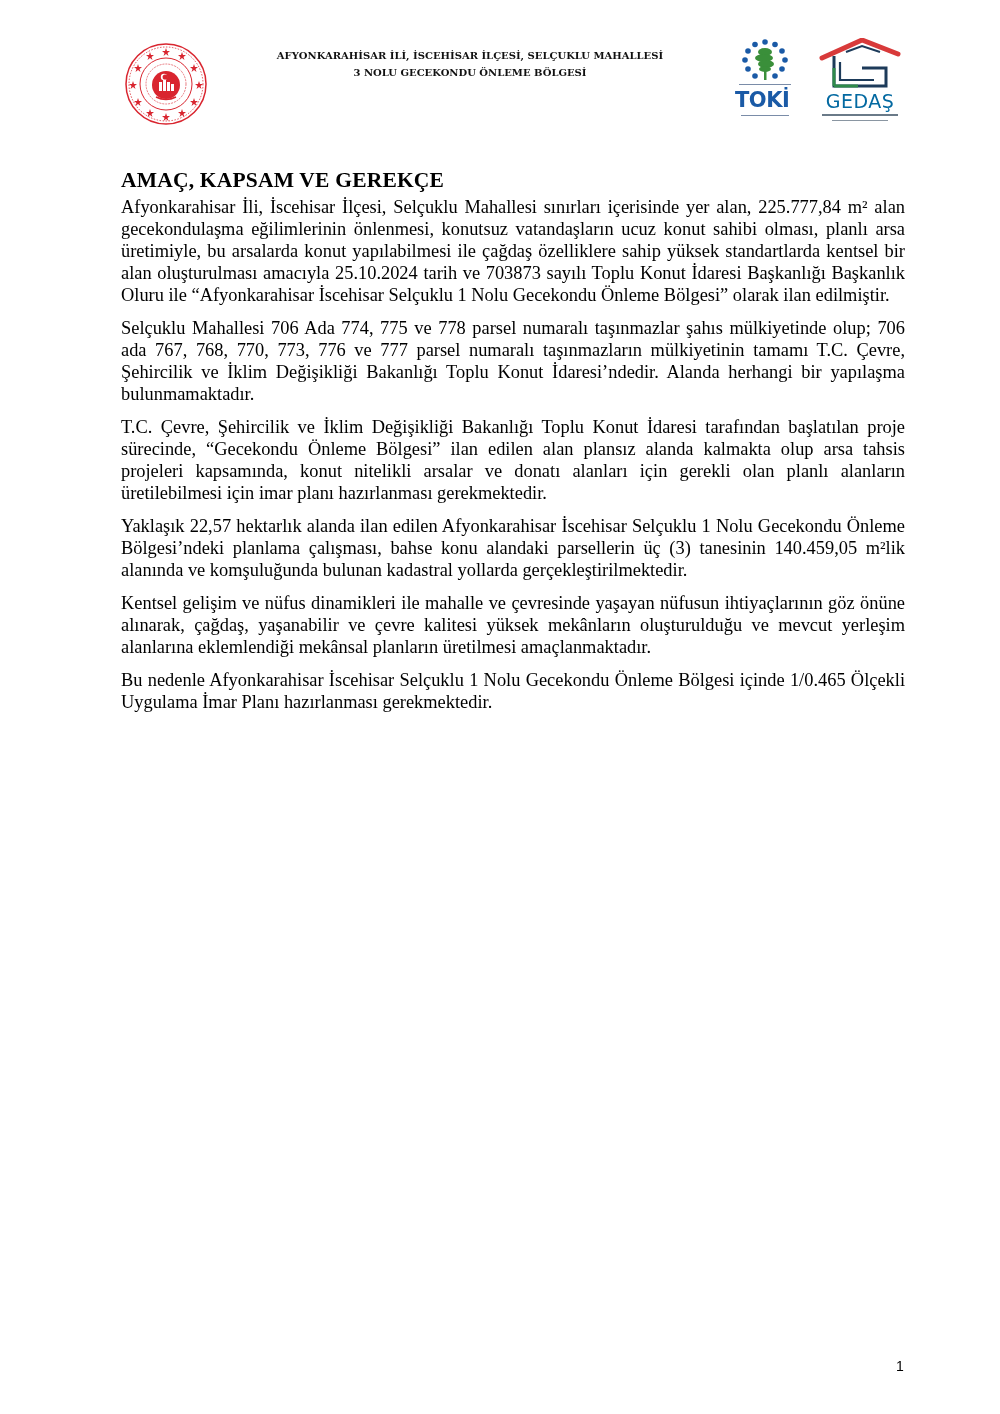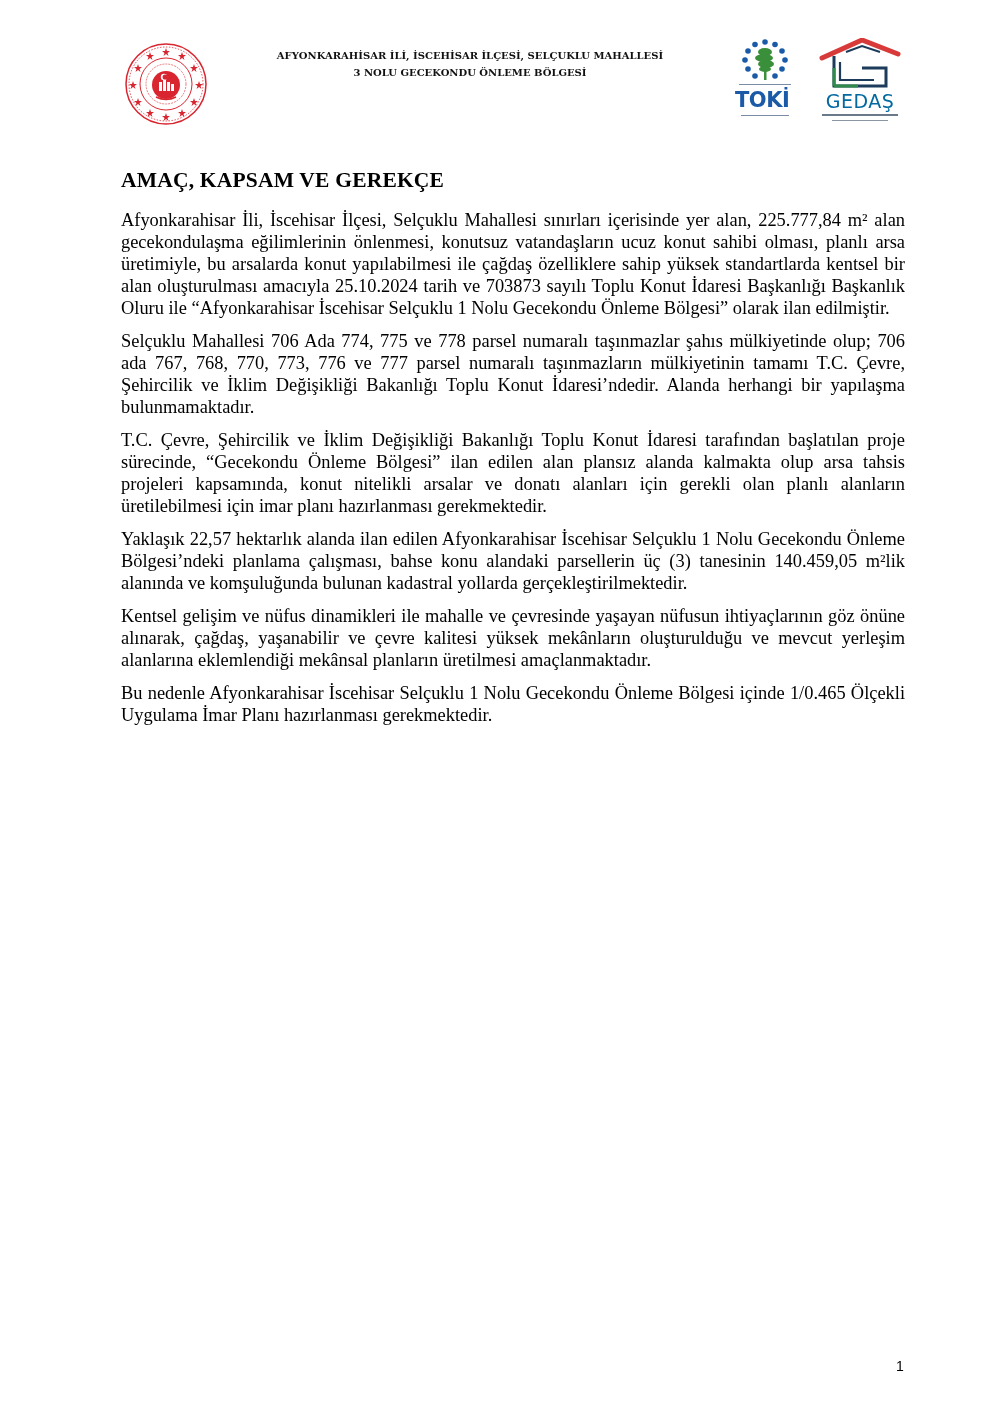--- a/index.html
+++ b/index.html
@@ -18,7 +18,7 @@
   .toki-sub2 { position: absolute; left: 6px; top: 77px; width: 48px; height: 1px; background: #7a8ca8; }
 
   .content { position: absolute; left: 121px; top: 168px; width: 784px; }
-  .title { font-family: "Liberation Serif", serif; font-weight: bold; font-size: 21.5px; margin: 0 0 16px 0; letter-spacing: 0.2px; }
+  .title { font-family: "Liberation Serif", serif; font-weight: bold; font-size: 21.5px; margin: 0 0 3px 0; letter-spacing: 0.2px; }
   .para { font-size: 18.4px; line-height: 22px; text-align: justify; margin: 0 0 11px 0; }
 
   .page-number { position: absolute; left: 896px; top: 1358px; font-family: "Liberation Sans", sans-serif; font-size: 14px; }

